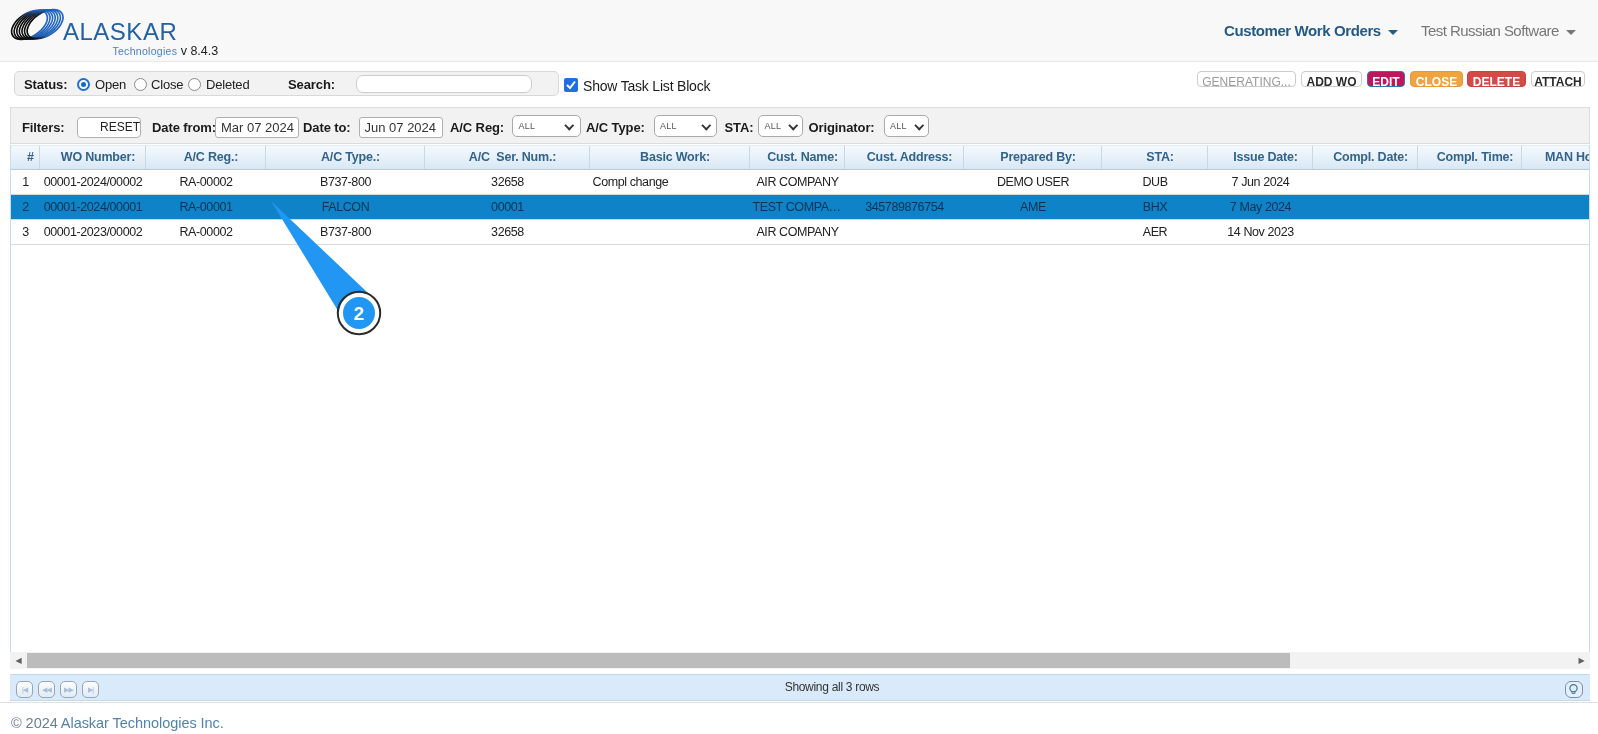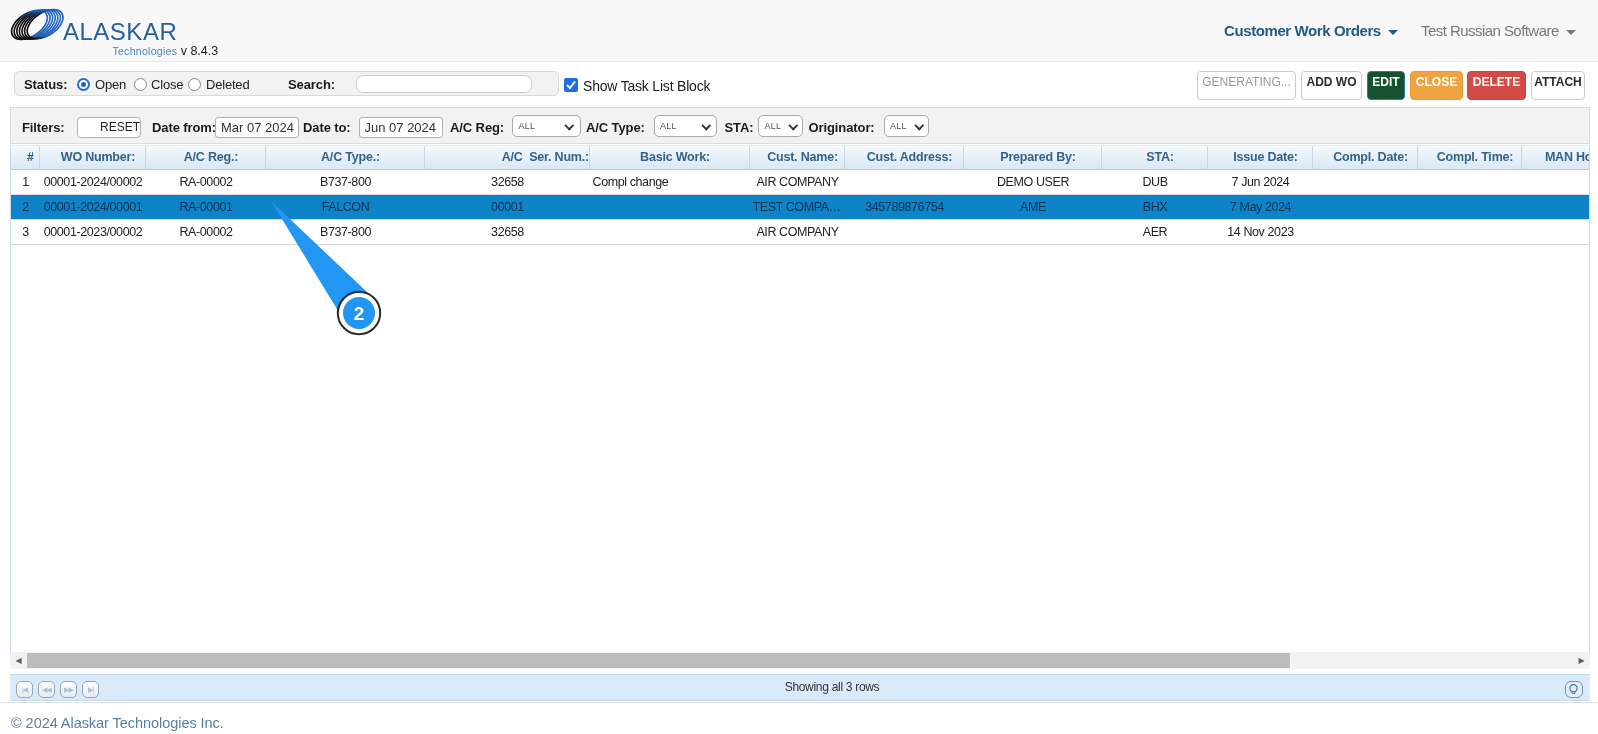--- a/index.html
+++ b/index.html
@@ -34,7 +34,7 @@
 #cbxlabel { position:absolute; left:583px; top:78px; font-size:14px; letter-spacing:-0.2px; color:#1b1b1b; }
 
 
-.btn { position:absolute; top:71px; height:29px; border-radius:4px; font-size:12px;
+.btn { position:absolute; top:71px; height:16px; border-radius:4px; font-size:12px;
   font-weight:bold; text-align:center; line-height:20px; border:1px solid #ccc; background:#fff; color:#2b2b2b; }
 #btn-gen { left:1197px; width:99px; color:#9a9a9a; font-weight:normal; }
 #btn-add { left:1301px; width:61px; }

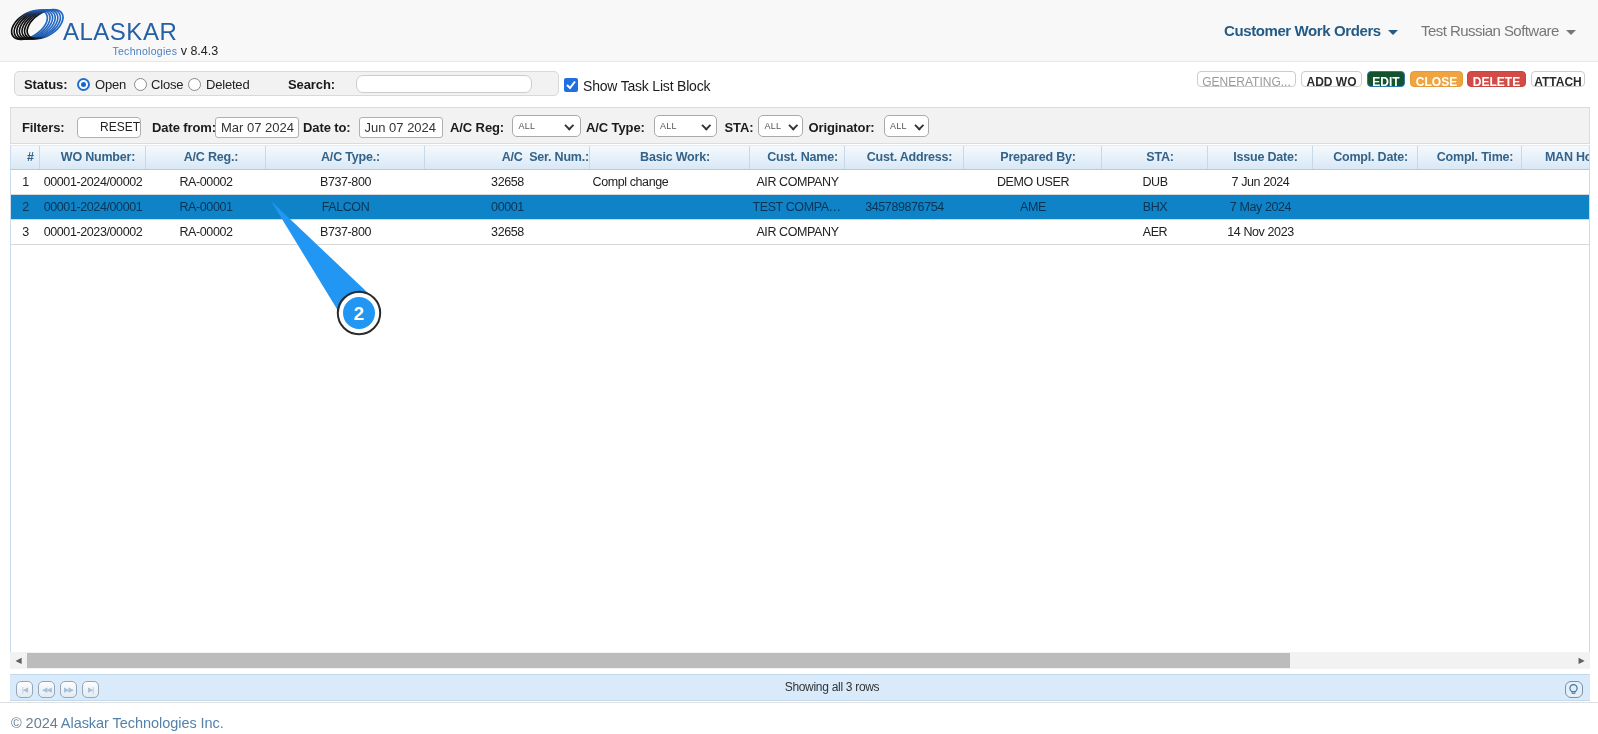--- a/index.html
+++ b/index.html
@@ -38,7 +38,7 @@
   font-weight:bold; text-align:center; line-height:20px; border:1px solid #ccc; background:#fff; color:#2b2b2b; }
 #btn-gen { left:1197px; width:99px; color:#9a9a9a; font-weight:normal; }
 #btn-add { left:1301px; width:61px; }
-#btn-edit { left:1367px; width:38px; background:#14532d; border-color:#2e77b2; color:#fff; }
+#btn-edit { left:1367px; width:38px; background:#be185d; border-color:#2e77b2; color:#fff; }
 #btn-close { left:1410px; width:53px; background:#f0a440; border-color:#e49a36; color:#fff; }
 #btn-del { left:1467px; width:59px; background:#d24b47; border-color:#c64540; color:#fff; }
 #btn-att { left:1531px; width:54px; }

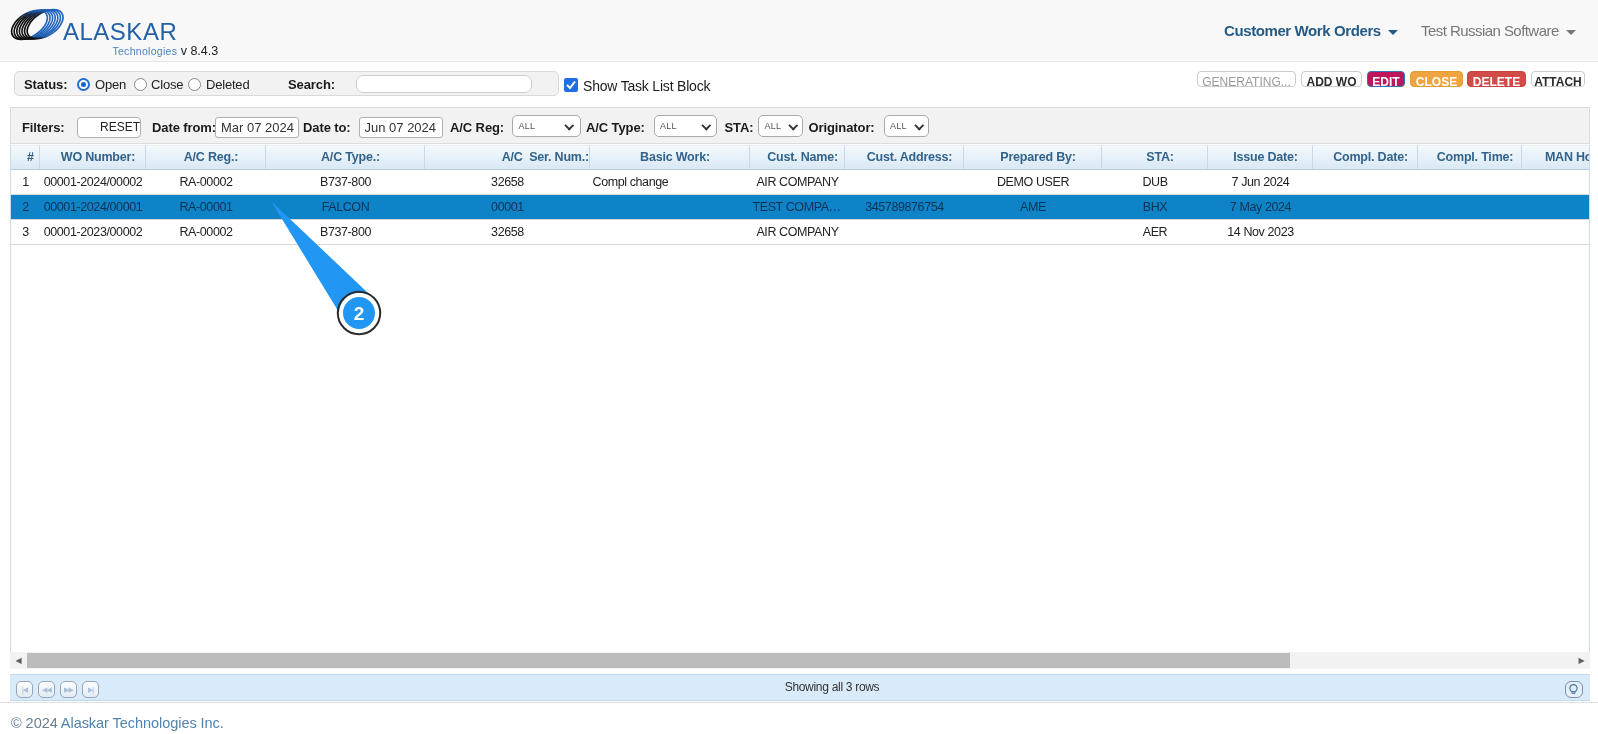--- a/index.html
+++ b/index.html
@@ -172,7 +172,7 @@
       <div class="hc" style="width:106px;">WO Number:</div>
       <div class="hc" style="width:120px;">A/C Reg.:</div>
       <div class="hc" style="width:159px;">A/C Type.:</div>
-      <div class="hc" style="width:165px;text-align:right;">A/C&nbsp; Ser. Num.:</div>
+      <div class="hc" style="width:165px;">A/C&nbsp; Ser. Num.:</div>
       <div class="hc" style="width:160px;">Basic Work:</div>
       <div class="hc" style="width:95px;">Cust. Name:</div>
       <div class="hc" style="width:119px;">Cust. Address:</div>

